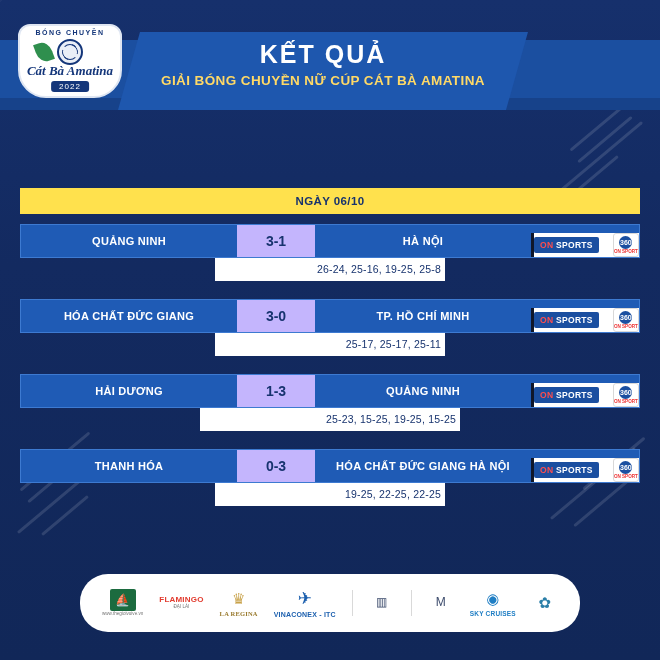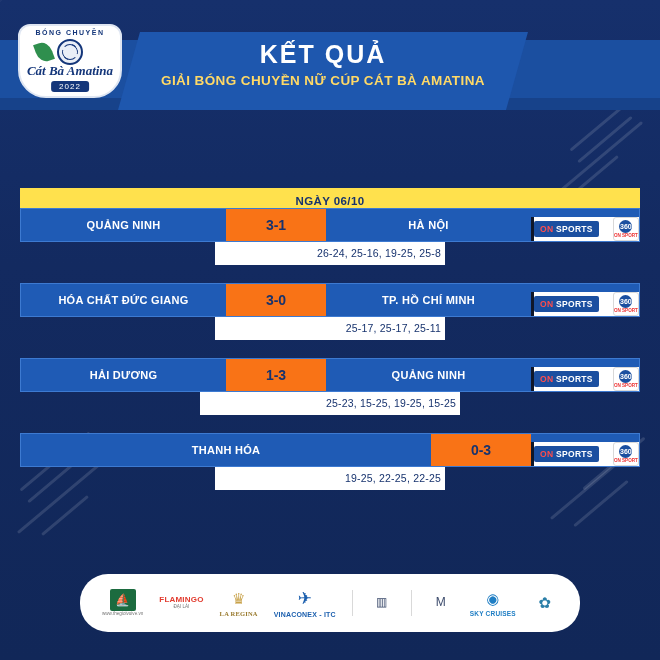--- a/index.html
+++ b/index.html
@@ -122,7 +122,7 @@
   }
 
   
-  .matches { position: absolute; top: 208px; left: 20px; width: 620px; }
+  .matches { position: absolute; top: 224px; left: 20px; width: 620px; }
   .match { margin-bottom: 18px; }
   .match-row {
     display: flex; align-items: stretch;

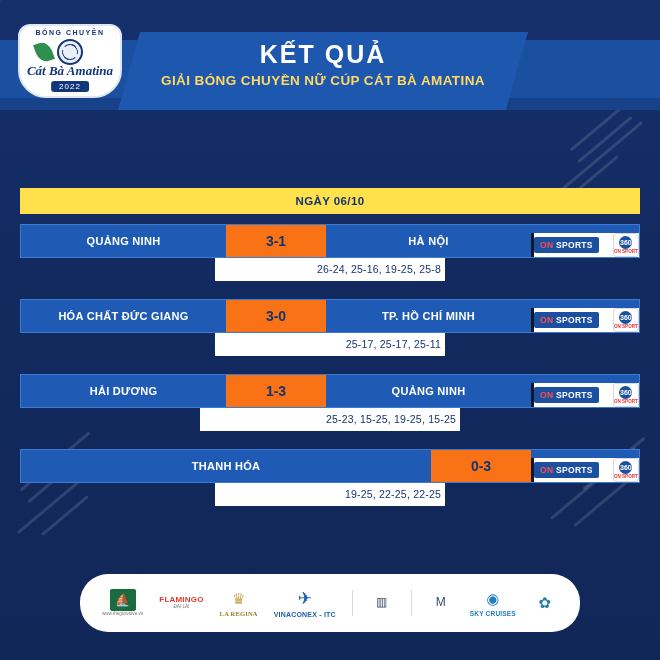--- a/index.html
+++ b/index.html
@@ -139,8 +139,8 @@
     padding: 0 6px;
   }
   .score {
-    width: 100px;
-    background: #f97316;
+    width: 78px;
+    background: #c4b5fd;
     color: #17336e;
     font-size: 14px; font-weight: bold;
     display: flex; align-items: center; justify-content: center;

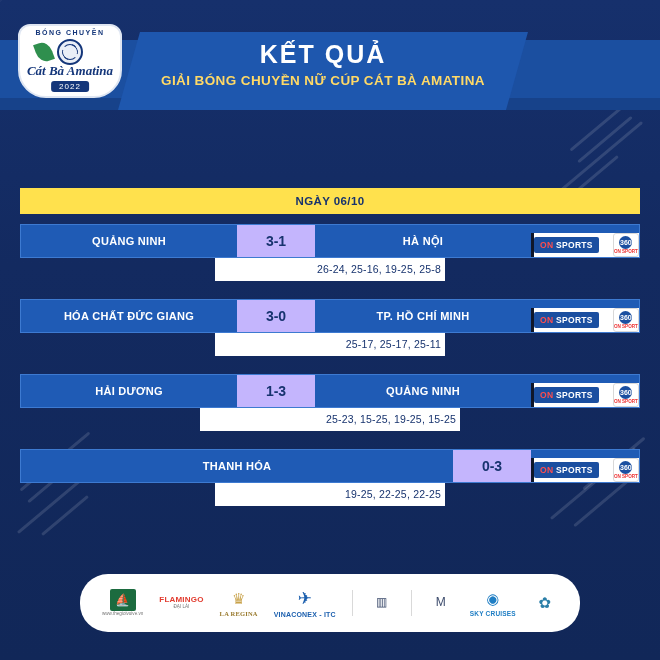--- a/index.html
+++ b/index.html
@@ -326,6 +326,7 @@
       <div class="match-row">
         <div class="team">THANH HÓA</div>
         <div class="score">0-3</div>
+        <div class="team">HÓA CHẤT ĐỨC GIANG HÀ NỘI</div>
         <div class="broadcast">
           <div class="onsports"><span class="red">ON</span> <span>SPORTS</span></div>
           <div class="tv360">

